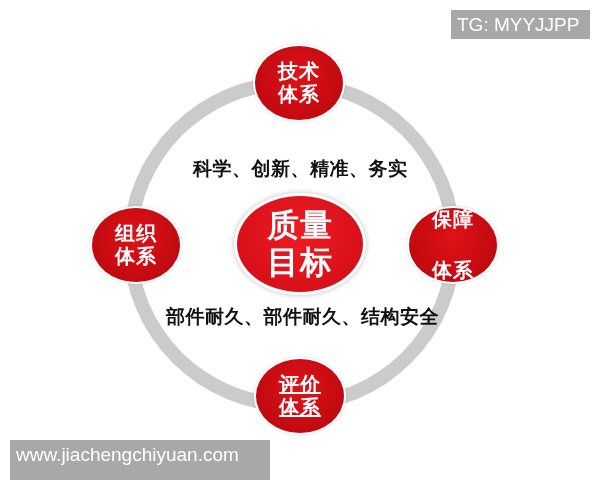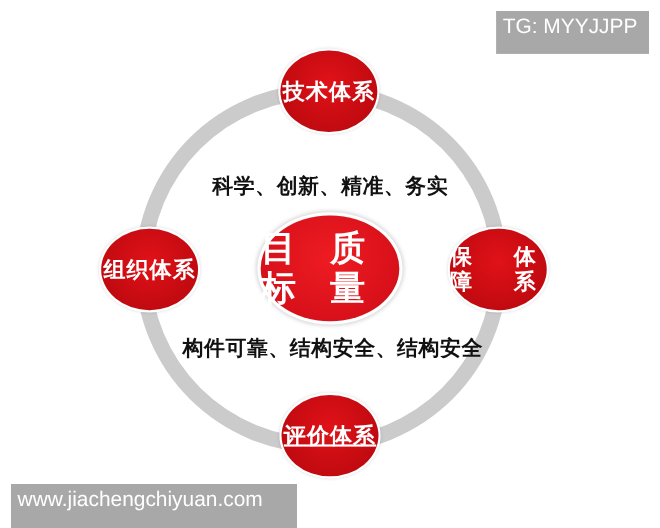--- a/index.html
+++ b/index.html
@@ -41,7 +41,7 @@
     font-family: "Liberation Sans", sans-serif; font-size: 19px; line-height: 30px;
     padding: 0 6px; box-sizing: border-box;
   }
-  .wm-top { left: 451px; top: 10px; width: 139px; height: 39px; line-height: 29px; }
+  .wm-top { left: 451px; top: 10px; width: 139px; height: 29px; line-height: 29px; }
   .wm-bottom { left: 10px; top: 440px; width: 260px; height: 44px; }
 </style>
 </head>

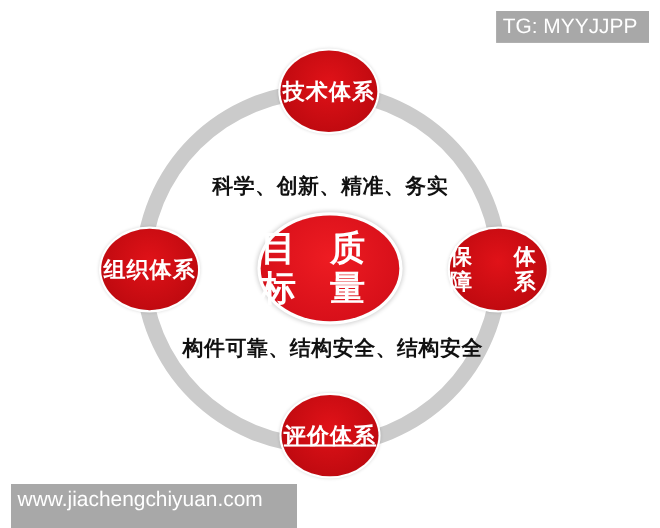--- a/index.html
+++ b/index.html
@@ -15,7 +15,7 @@
     position: absolute; border-radius: 50%;
     background: radial-gradient(ellipse at 50% 40%, #e01218 0%, #c10a10 70%, #a8060b 100%);
     box-shadow: 0 0 0 2px #ffffff, 0 0 3px 2px rgba(0,0,0,0.15);
-    display: flex; flex-direction: row; align-items: center; justify-content: center;
+    display: flex; flex-direction: column; align-items: center; justify-content: center;
     color: #ffffff; font-weight: bold;
   }
   .node span { display: block; line-height: 1.15; letter-spacing: 1px; }

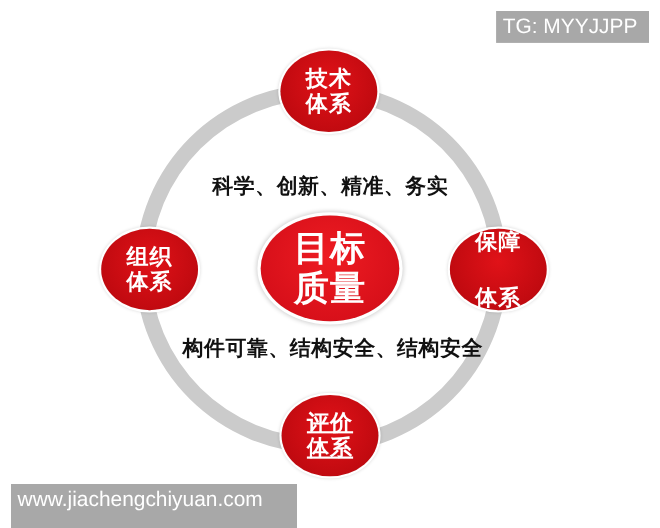--- a/index.html
+++ b/index.html
@@ -70,8 +70,8 @@
 </div>
 
 <div class="node center n-center">
+  <span>质量</span>
   <span>目标</span>
-  <span>质量</span>
 </div>
 
 <div class="phrase phrase-top">科学、创新、精准、务实</div>

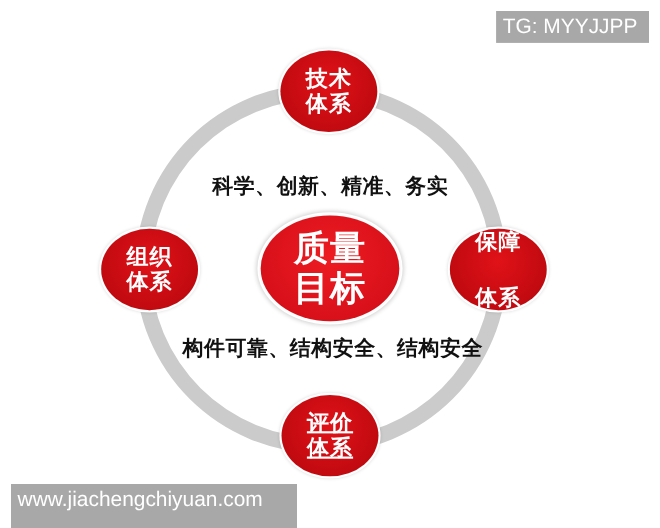--- a/index.html
+++ b/index.html
@@ -75,7 +75,7 @@
 </div>
 
 <div class="phrase phrase-top">科学、创新、精准、务实</div>
-<div class="phrase phrase-bottom">构件可靠、结构安全、结构安全</div>
+<div class="phrase phrase-bottom">部件耐久、部件耐久、结构安全</div>
 
 <div class="wm wm-top">TG: MYYJJPP</div>
 <div class="wm wm-bottom">www.jiachengchiyuan.com</div>

